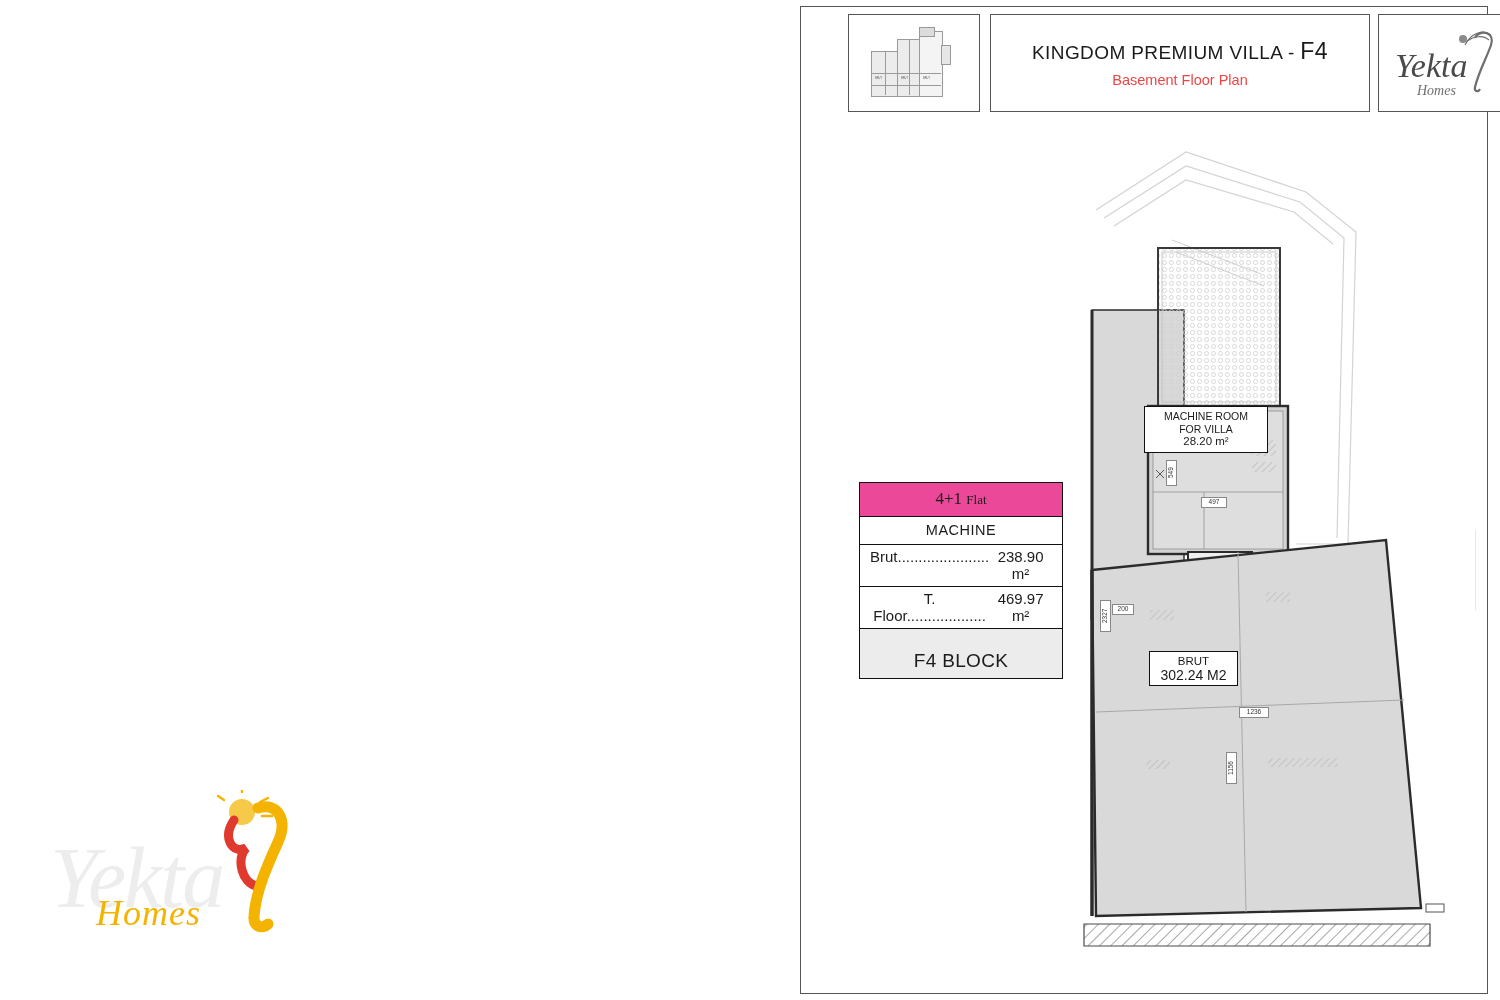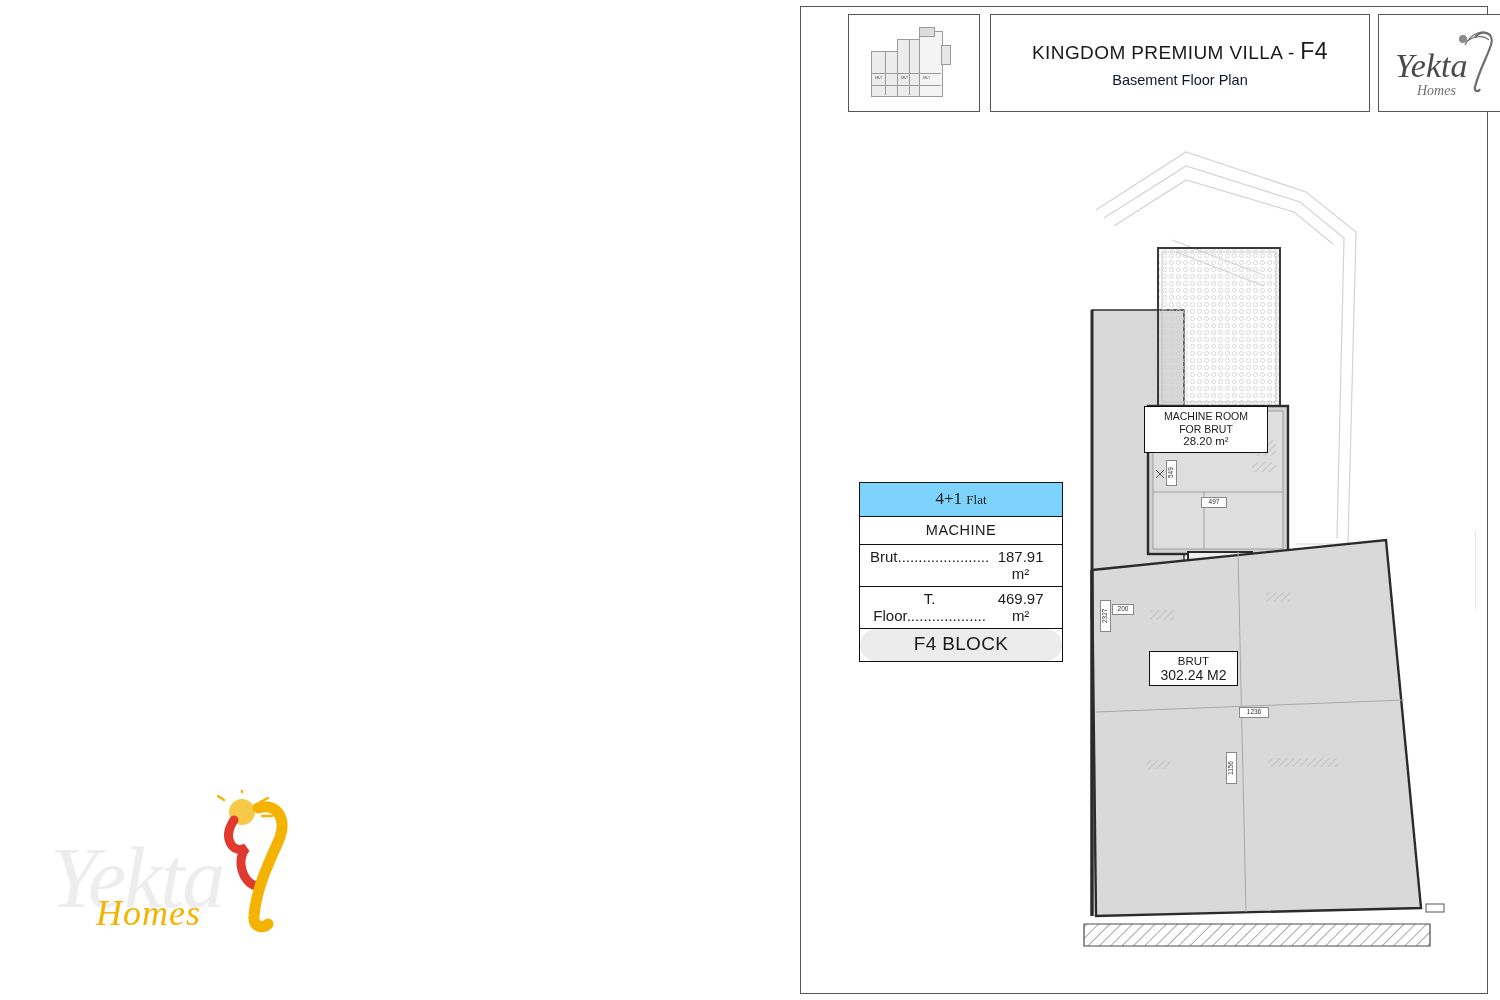--- a/index.html
+++ b/index.html
@@ -17,7 +17,7 @@
   #tb-logo{left:530px;top:0;width:134px;height:98px;}
   #tb-title{font-size:19px;letter-spacing:.4px;color:#1a1a1a;font-weight:400;}
   #tb-title .big{font-size:23px;}
-  #tb-sub{font-size:14.5px;margin-top:7px;color:#0f172a;}
+  #tb-sub{font-size:14.5px;margin-top:7px;color:#ef4444;}
 
   
   #thumb-art{position:absolute;left:8px;top:10px;width:116px;height:78px;}

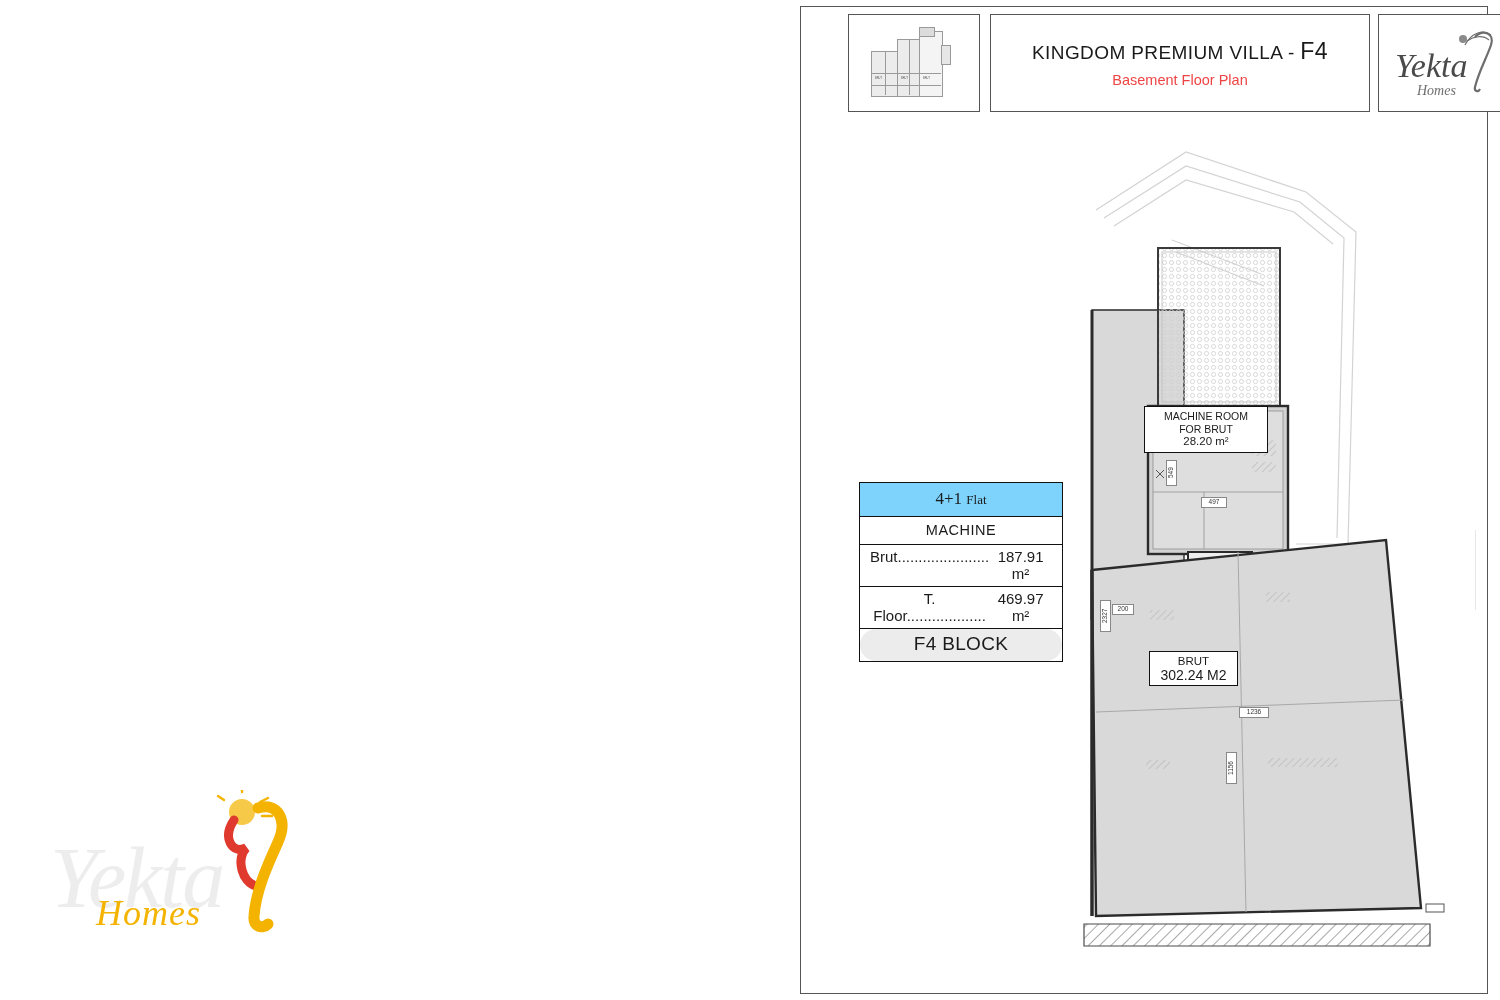--- a/index.html
+++ b/index.html
@@ -199,7 +199,7 @@
 
     <div class="planlabel" id="lbl-machine">
       <div>MACHINE ROOM</div>
-      <div>FOR BRUT</div>
+      <div>FOR VILLA</div>
       <div class="area">28.20 m²</div>
     </div>
 

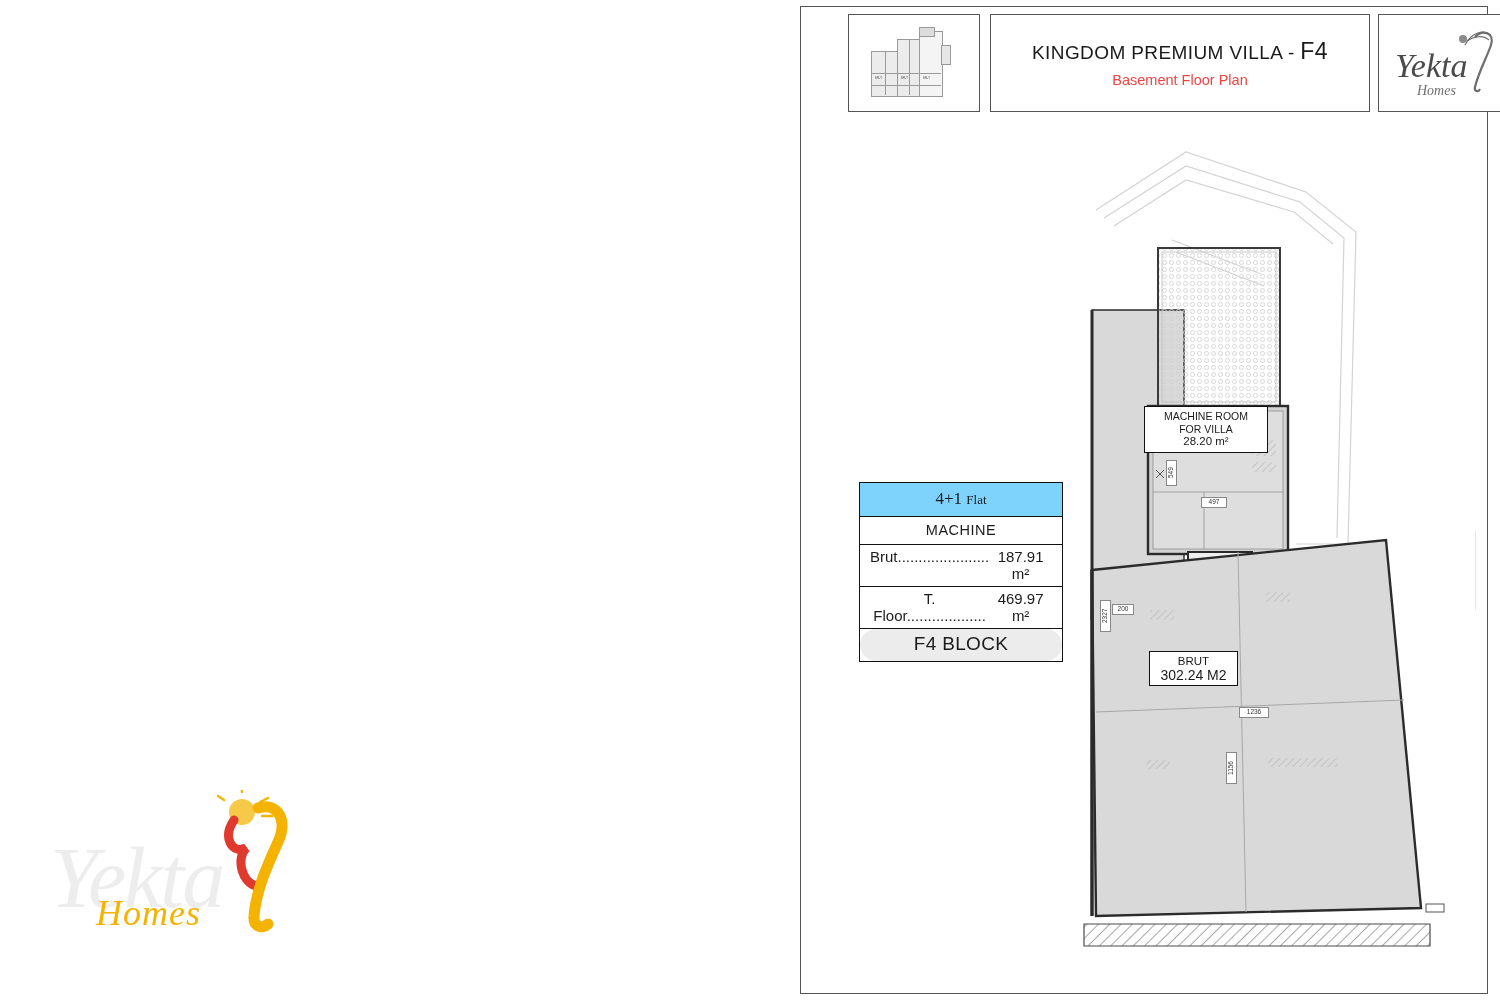--- a/index.html
+++ b/index.html
@@ -33,7 +33,7 @@
   #infotable{position:absolute;left:463px;top:482px;width:204px;border:1px solid #111;box-sizing:border-box;background:#fff;}
   #infotable .row{border-bottom:1px solid #111;text-align:center;box-sizing:border-box;}
   #infotable .row:last-child{border-bottom:none;}
-  .r-head{background:#7dd3fc;padding:6px 2px 7px;font-family:"Liberation Serif",serif;font-size:17px;}
+  .r-head{background:#ec4899;padding:6px 2px 7px;font-family:"Liberation Serif",serif;font-size:17px;}
   .r-head .sm{font-size:13px;}
   .r-floor{padding:5px 0 6px;font-size:14.5px;letter-spacing:.5px;}
   .r-val{padding:3px 10px 4px;font-size:15px;text-align:left;display:flex;justify-content:space-between;}

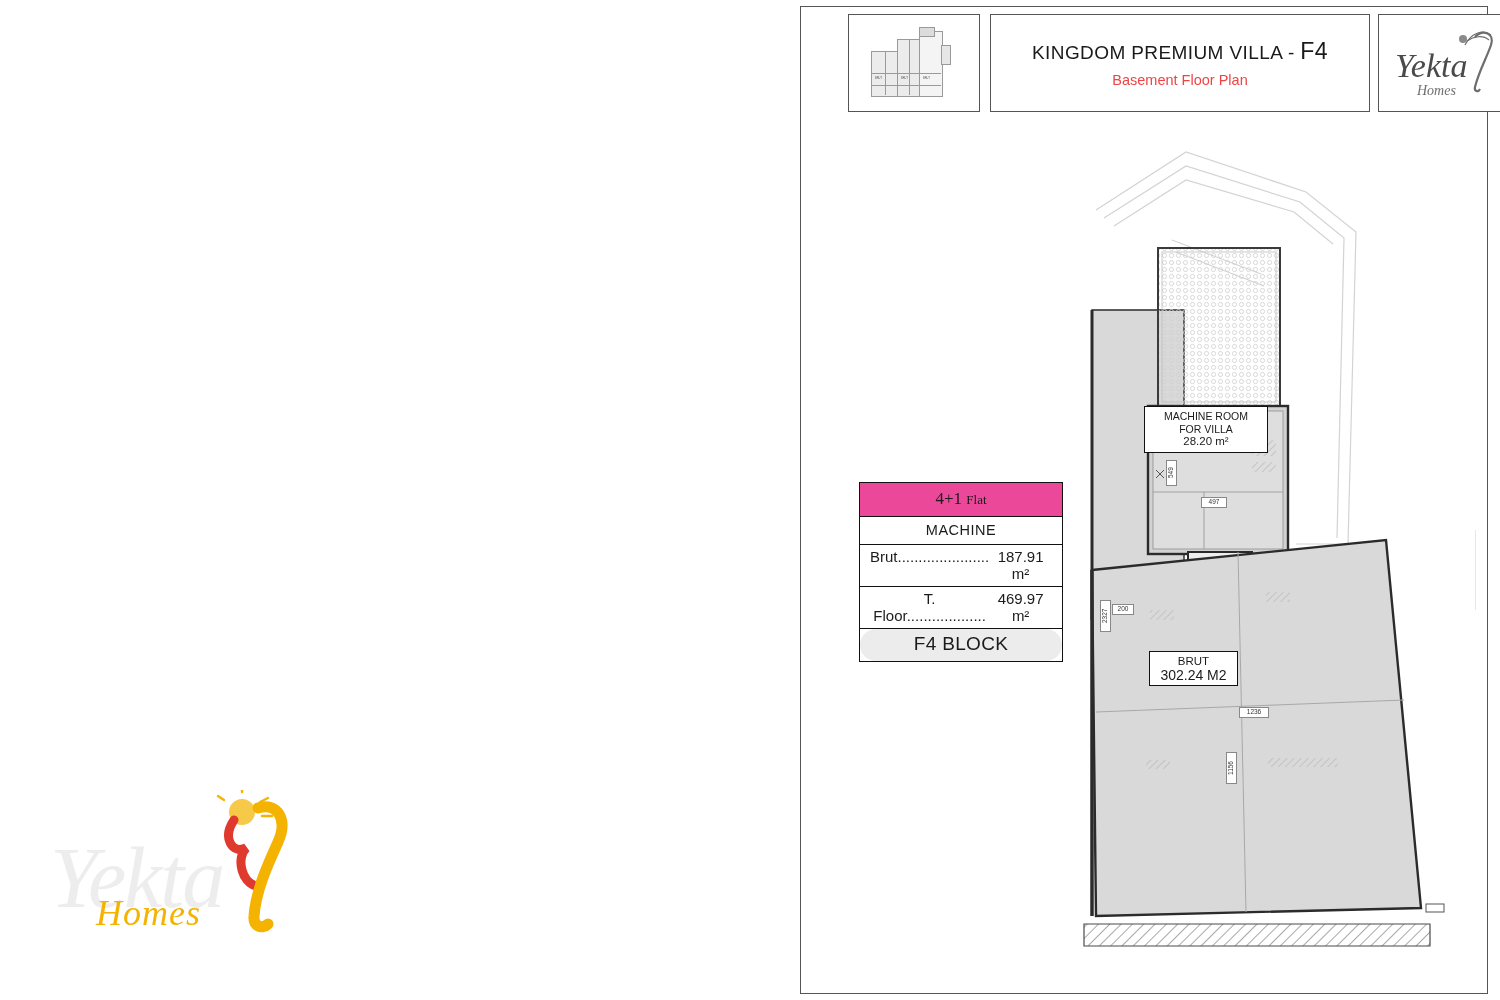--- a/index.html
+++ b/index.html
@@ -116,7 +116,7 @@
     <div class="row r-floor">MACHINE</div>
     <div class="row r-val">
       <span>Brut......................</span>
-      <span>187.91 m²</span>
+      <span>238.90 m²</span>
     </div>
     <div class="row r-val">
       <span>T. Floor...................</span>

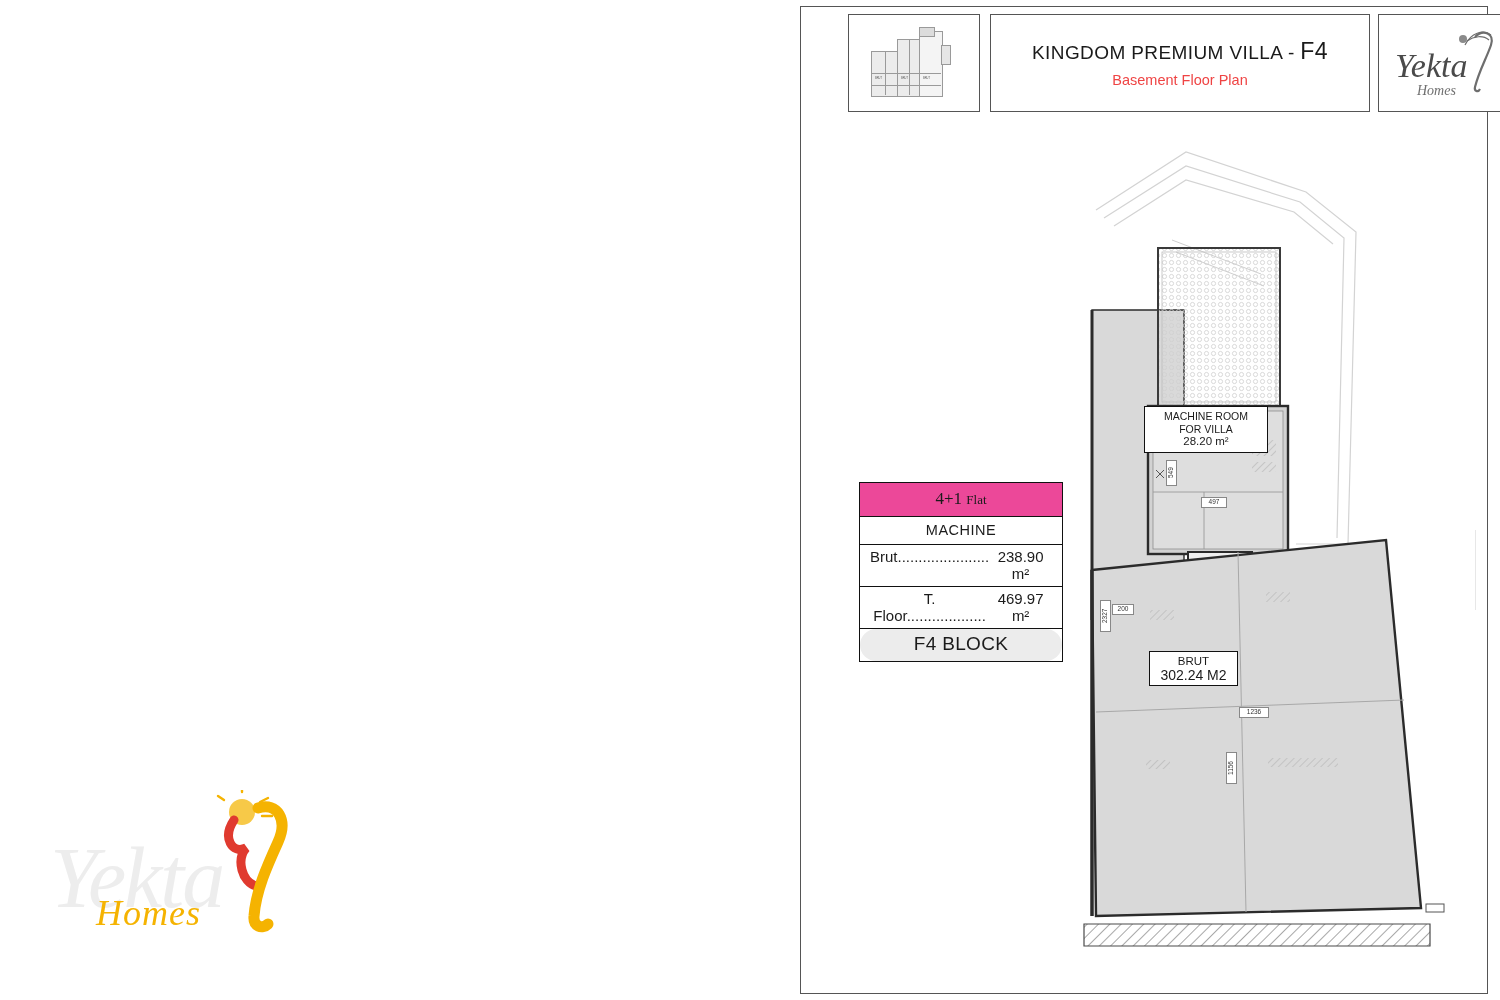--- a/index.html
+++ b/index.html
@@ -37,7 +37,7 @@
   .r-head .sm{font-size:13px;}
   .r-floor{padding:5px 0 6px;font-size:14.5px;letter-spacing:.5px;}
   .r-val{padding:3px 10px 4px;font-size:15px;text-align:left;display:flex;justify-content:space-between;}
-  .r-block{background:#ececec;padding:4px 0 6px;font-size:19px;letter-spacing:.3px;border-radius:16px;}
+  .r-block{background:#ececec;padding:21px 0 6px;font-size:19px;letter-spacing:.3px;}
 
   
   #plan{position:absolute;left:660px;top:140px;width:420px;height:820px;}

